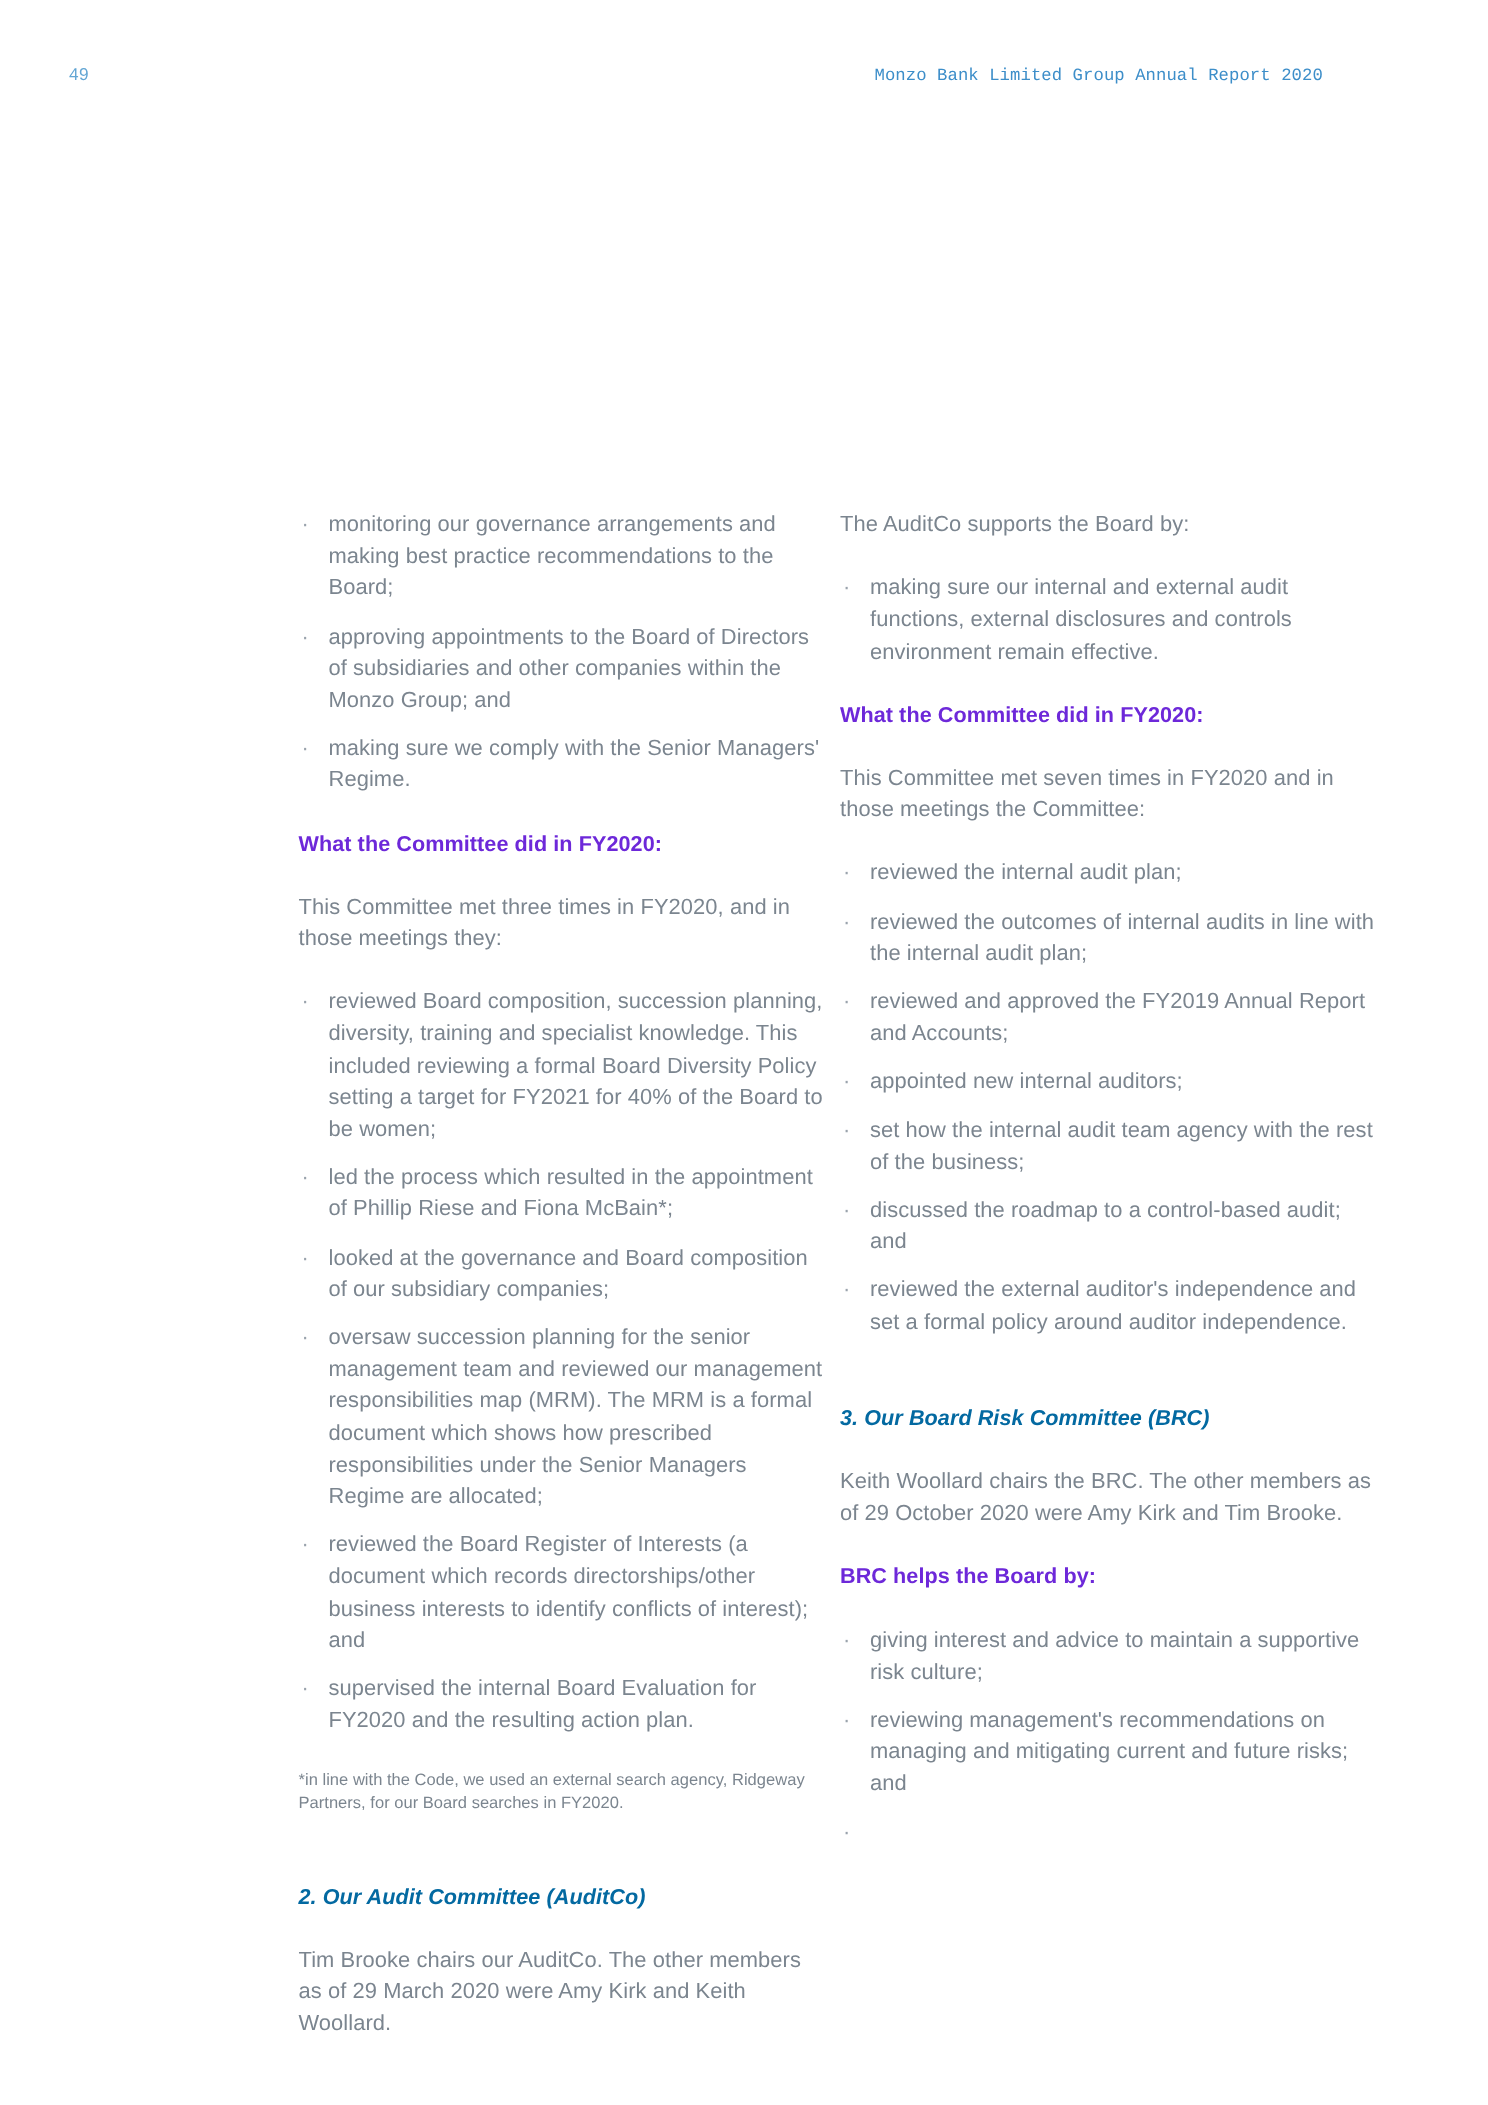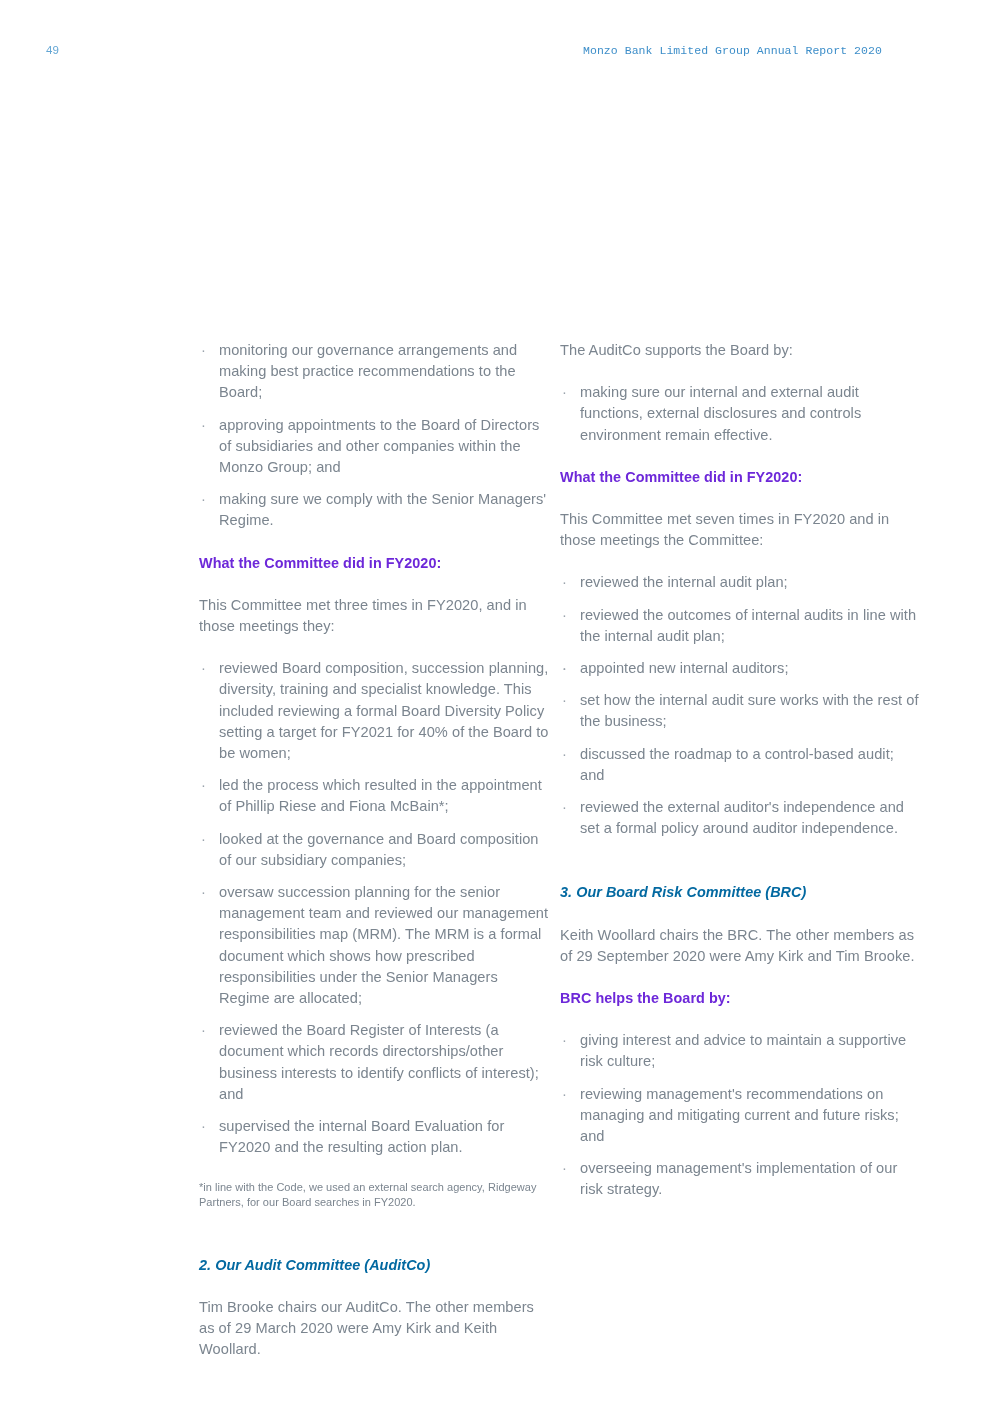--- a/index.html
+++ b/index.html
@@ -210,6 +210,7 @@
       </li>
       <li>
         <span class="bullet-dot">·</span>
+        <span>reviewed and approved the FY2019 Annual Report and Accounts;</span>
       </li>
       <li>
         <span class="bullet-dot">·</span>

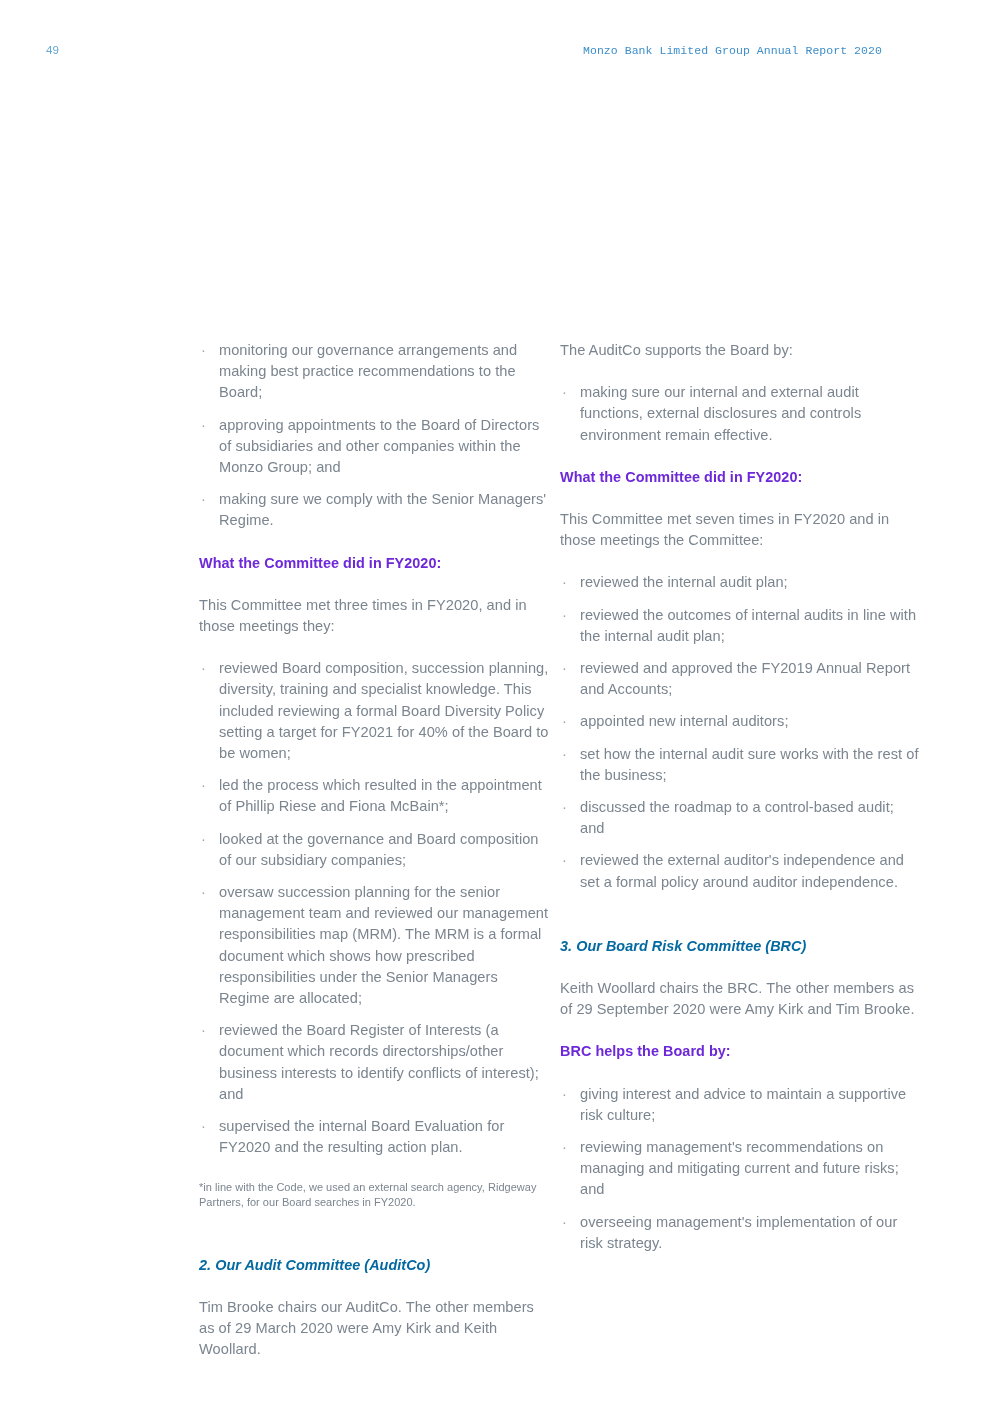--- a/index.html
+++ b/index.html
@@ -218,7 +218,7 @@
       </li>
       <li>
         <span class="bullet-dot">·</span>
-        <span>set how the internal audit sure works with the rest of the business;</span>
+        <span>set how the internal audit team agency with the rest of the business;</span>
       </li>
       <li>
         <span class="bullet-dot">·</span>

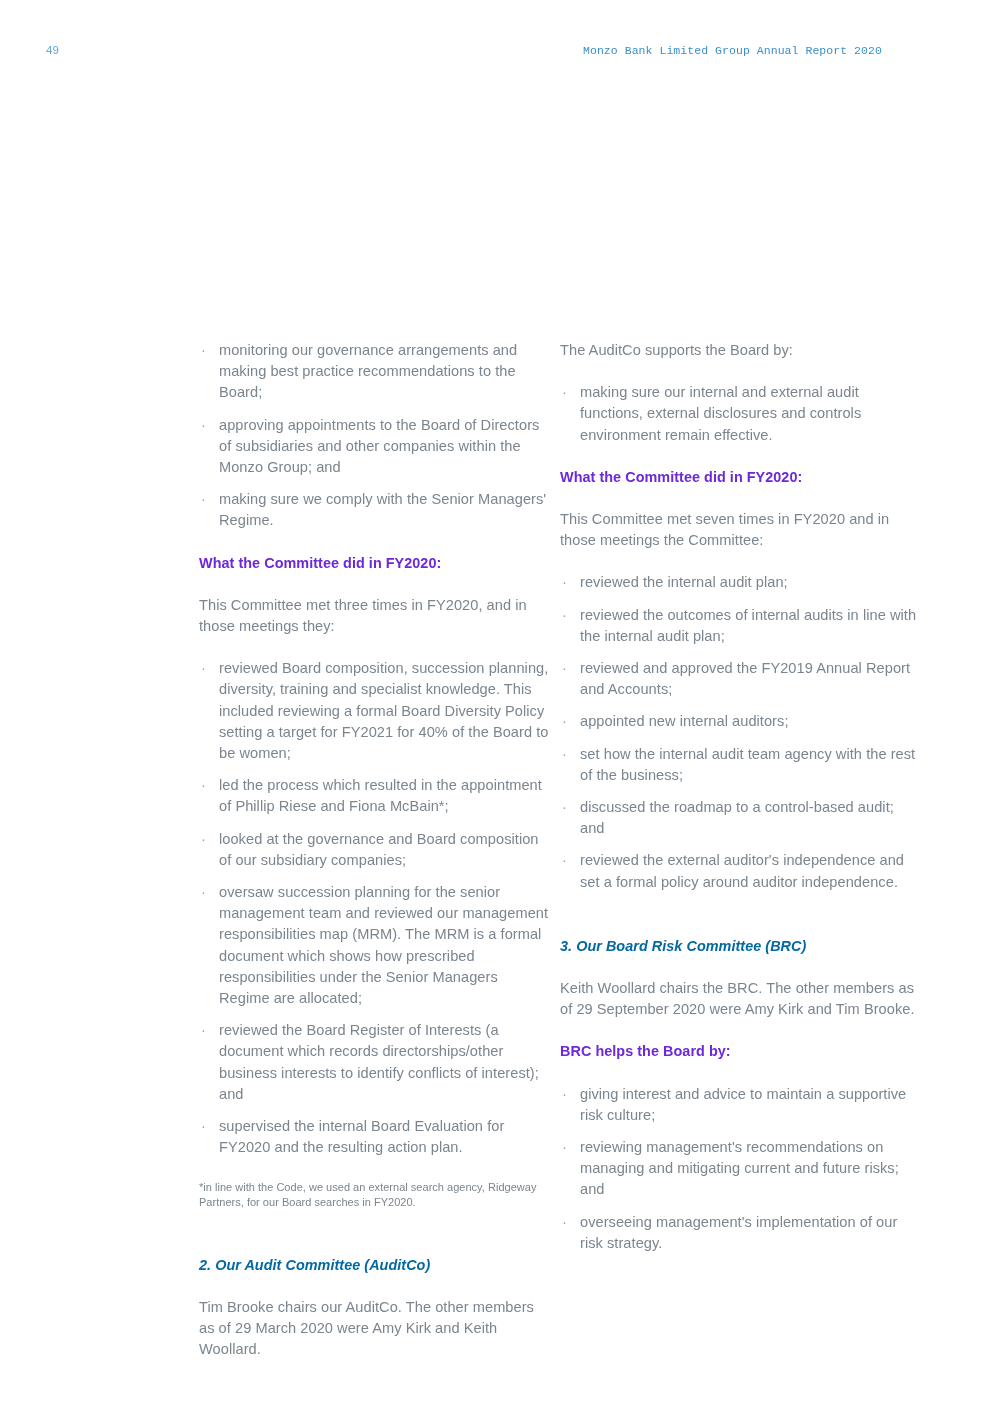--- a/index.html
+++ b/index.html
@@ -234,7 +234,7 @@
 
     <p class="heading-section">3. Our Board Risk Committee (BRC)</p>
 
-    <p class="para">Keith Woollard chairs the BRC. The other members as of 29 September 2020 were Amy Kirk and Tim Brooke.</p>
+    <p class="para">Keith Woollard chairs the BRC. The other members as of 29 October 2020 were Amy Kirk and Tim Brooke.</p>
 
     <p class="heading-sub">BRC helps the Board by:</p>
 

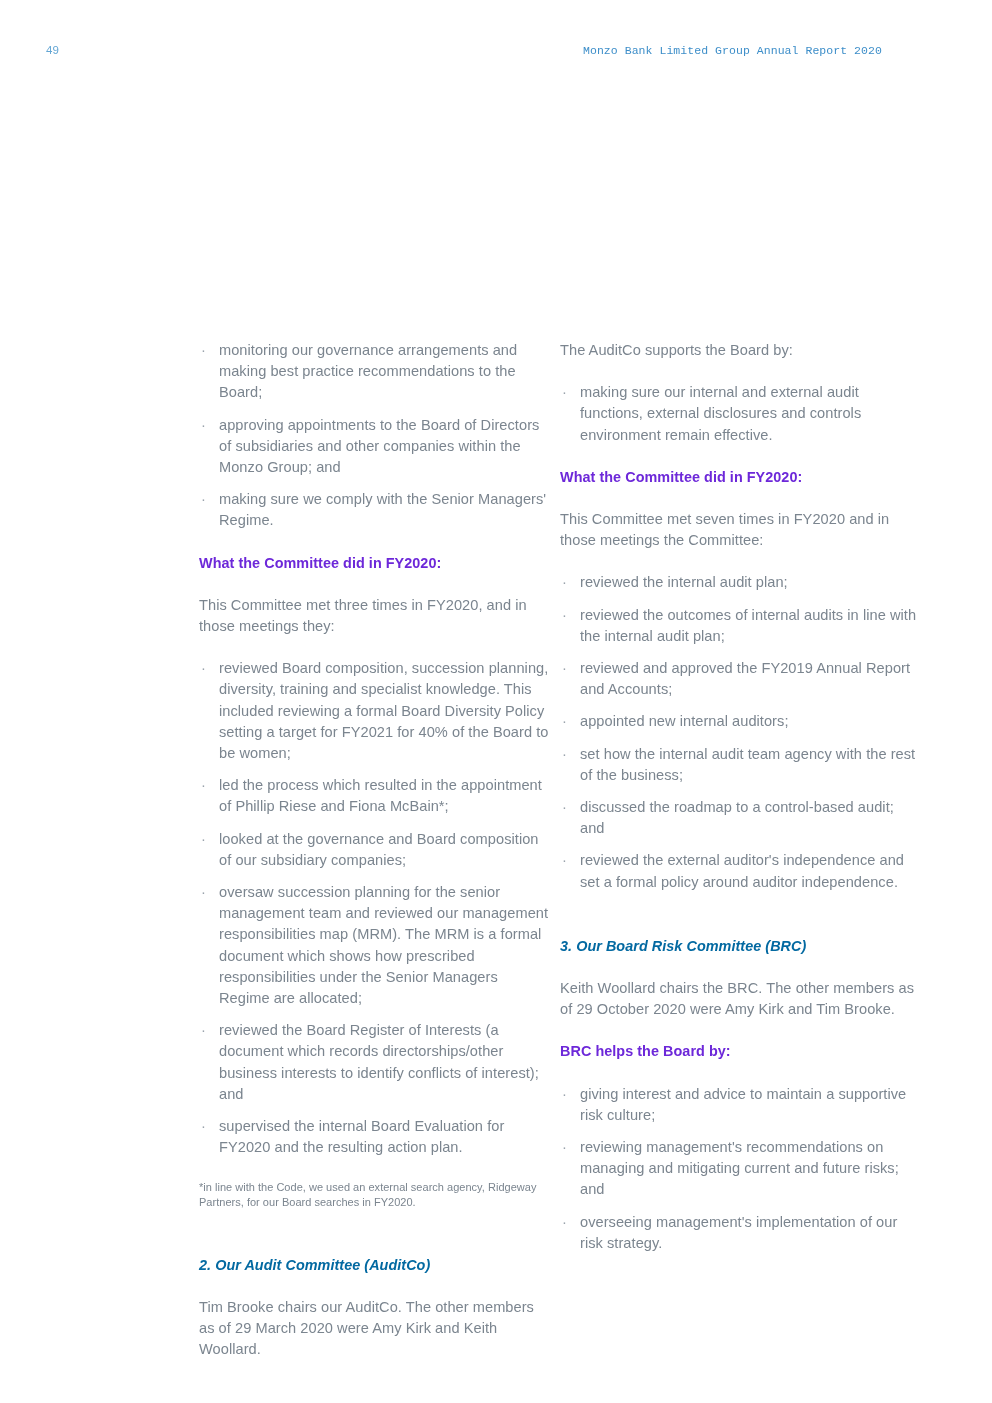--- a/index.html
+++ b/index.html
@@ -249,7 +249,6 @@
       </li>
       <li>
         <span class="bullet-dot">·</span>
-        <span>overseeing management's implementation of our risk strategy.</span>
       </li>
     </ul>
 

